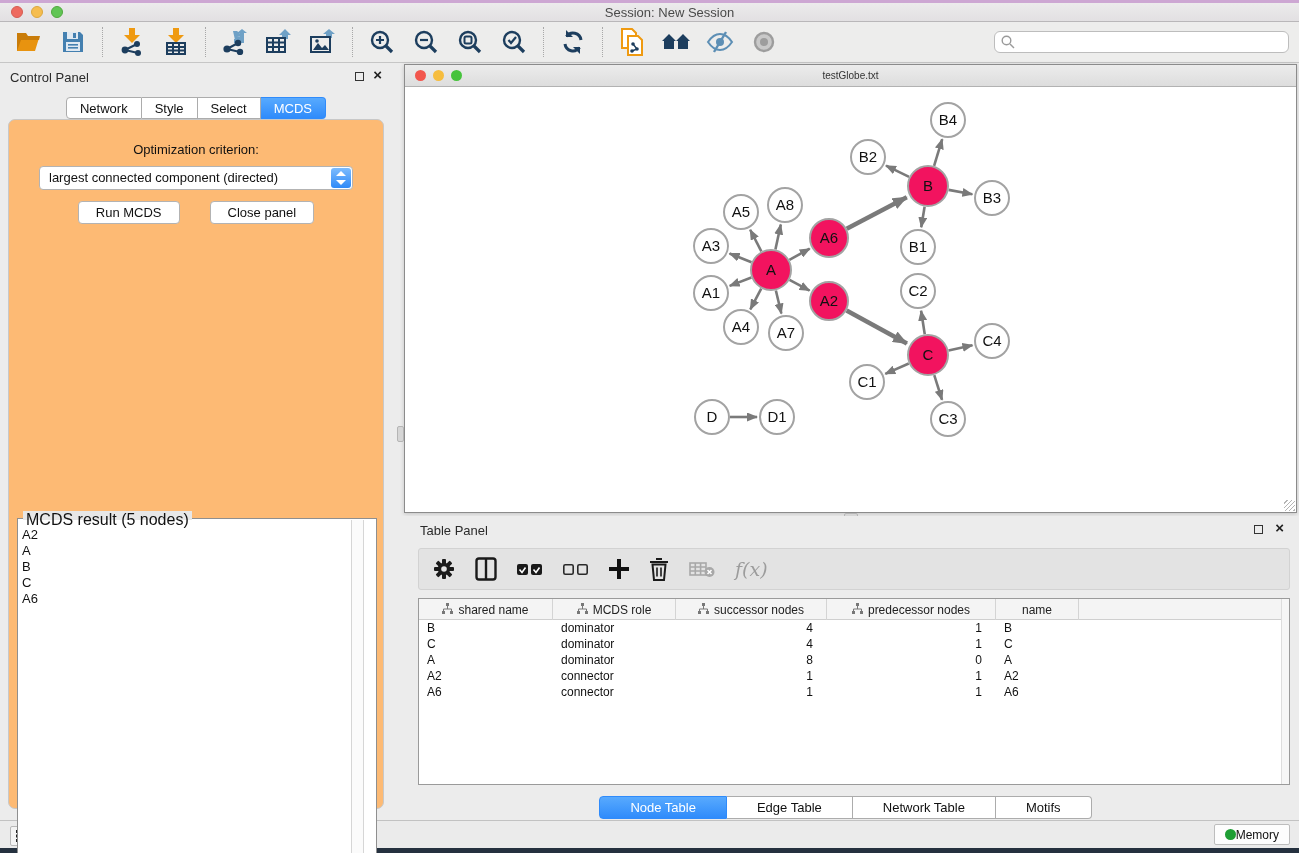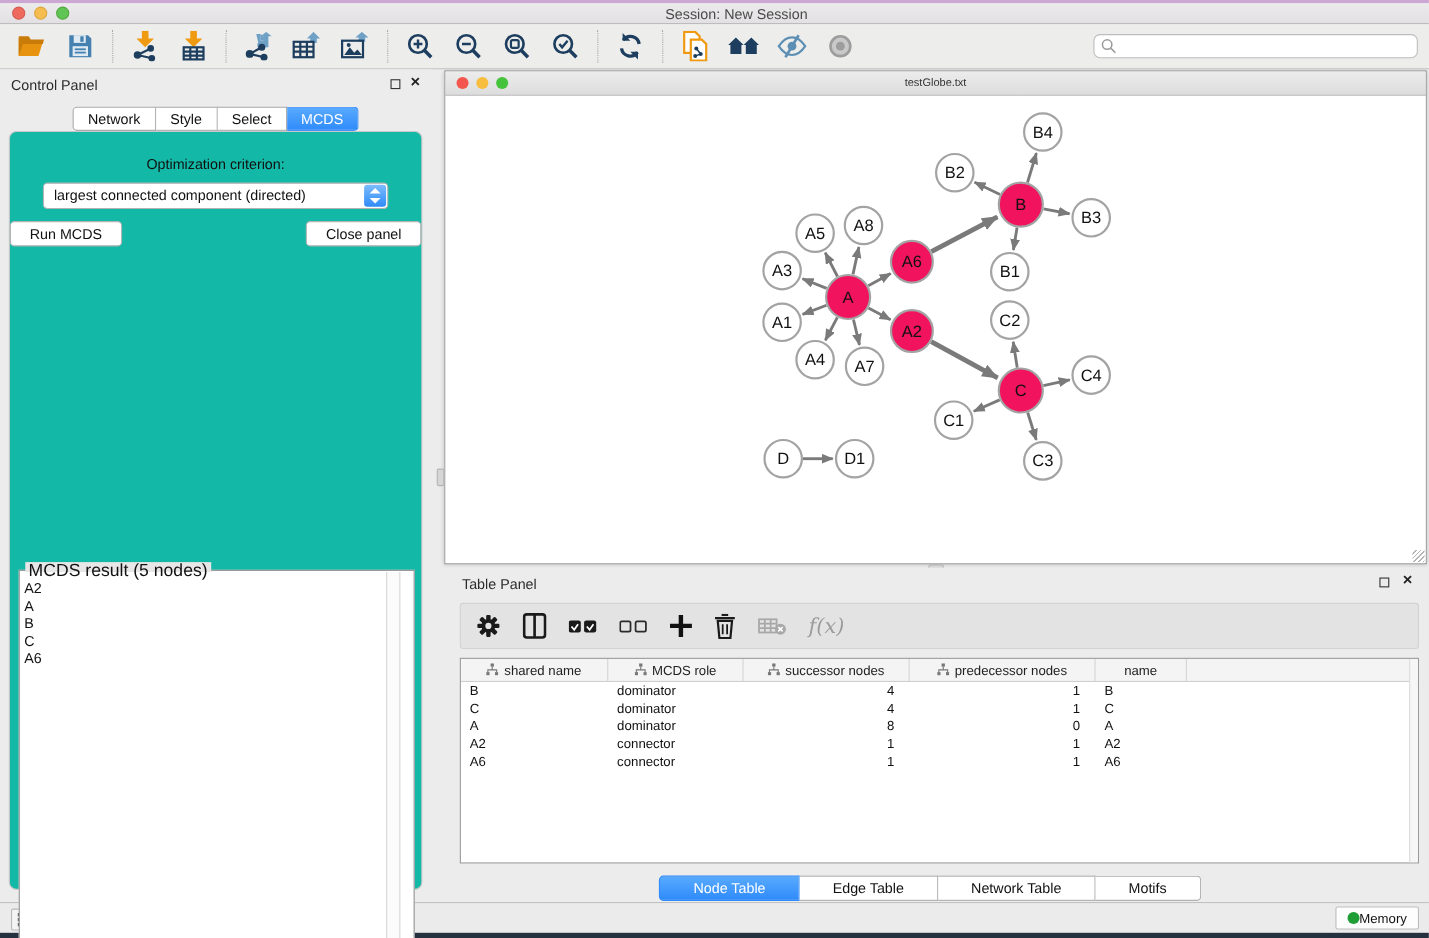--- a/index.html
+++ b/index.html
@@ -39,7 +39,7 @@
   .seg-tab:last-child { border-radius:0 4px 4px 0; }
   .seg-tab.active { background:linear-gradient(#58aafe,#2f8bfb); border-color:#2f8bfb; color:#fff; }
 
-  #cp-box { position:absolute; left:8px; top:56px; width:376px; height:690px; background:#14b8a6; border:1px solid #c8c8c8; border-radius:7px; z-index:1; }
+  #cp-box { position:absolute; left:8px; top:56px; width:376px; height:690px; background:#fdba74; border:1px solid #c8c8c8; border-radius:7px; z-index:1; }
   #opt-label { text-align:center; margin-top:22px; font-size:13px; color:#111; }
   #criterion { position:relative; margin:9px auto 0; width:314px; height:24px; background:#fff; border:1px solid #b3b3b3; border-radius:4px; font-size:13px; line-height:22px; padding-left:9px; color:#111; cursor:pointer; }
   #criterion .stepper { position:absolute; right:1px; top:1px; width:20px; height:20px; border-radius:3px; background:linear-gradient(#7dbcfd,#2e8af8); }

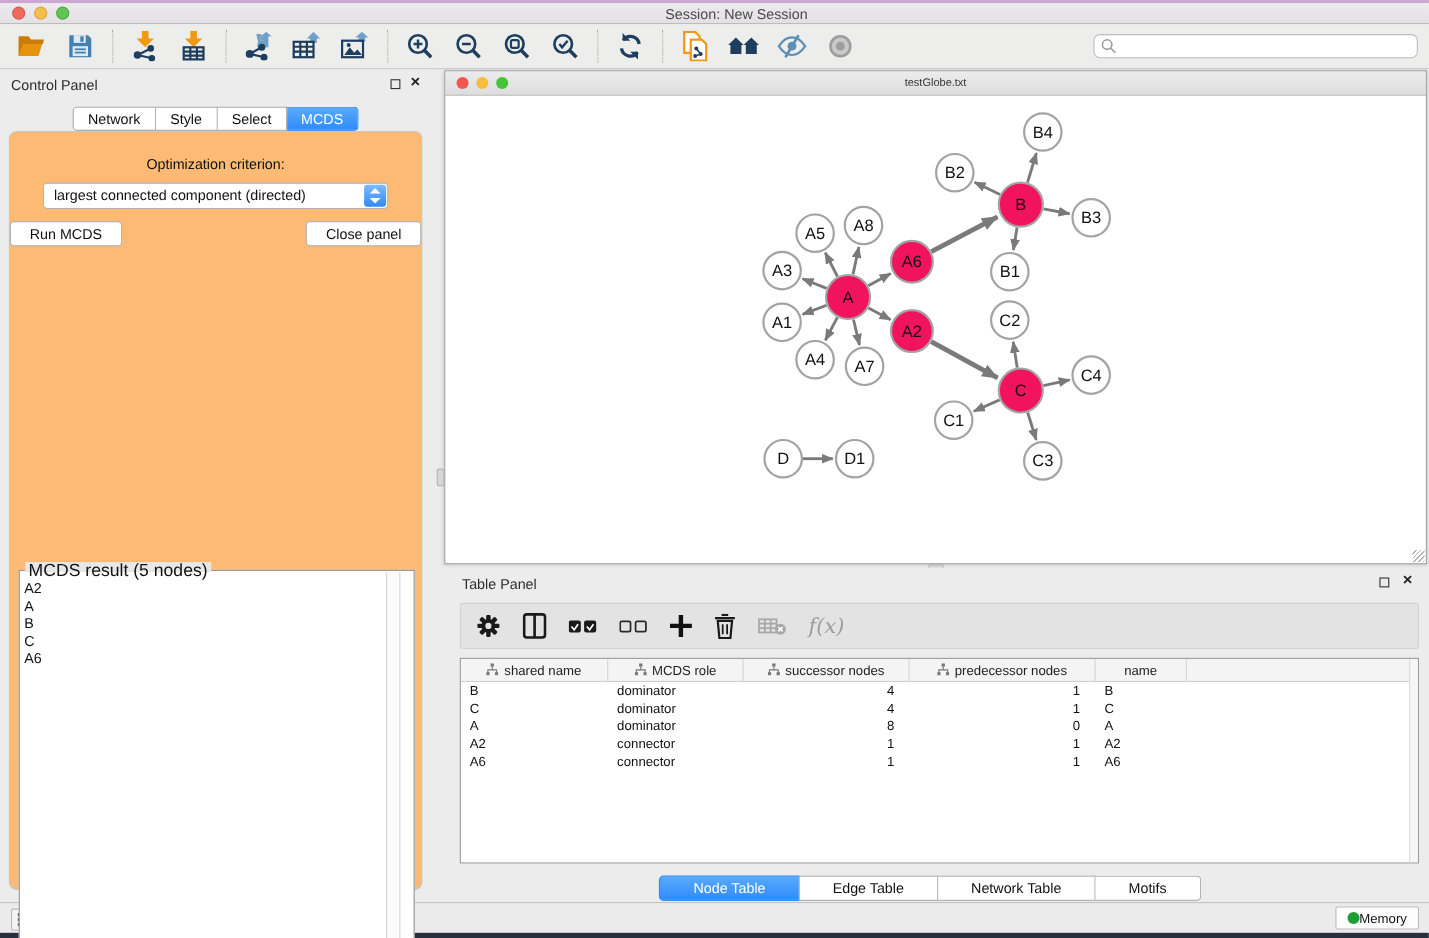--- a/index.html
+++ b/index.html
@@ -46,7 +46,7 @@
   .chev { position:absolute; left:5px; width:0; height:0; border-left:5px solid transparent; border-right:5px solid transparent; }
   .chev.up { top:3px; border-bottom:5px solid #fff; }
   .chev.dn { bottom:3px; border-top:5px solid #fff; }
-  #cp-buttons { display:flex; justify-content:space-between; gap:30px; margin-top:11px; }
+  #cp-buttons { display:flex; justify-content:center; gap:30px; margin-top:11px; }
   .cp-btn { background:#fff; border:1px solid #b3b3b3; border-radius:4px; font-size:13px; color:#111; padding:3px 17px; height:23px; cursor:pointer; font-family:inherit; }
 
   #mcds-box { position:absolute; left:8px; top:398px; width:360px; height:345px; background:#fff; border:1px solid #8f8f8f; }

